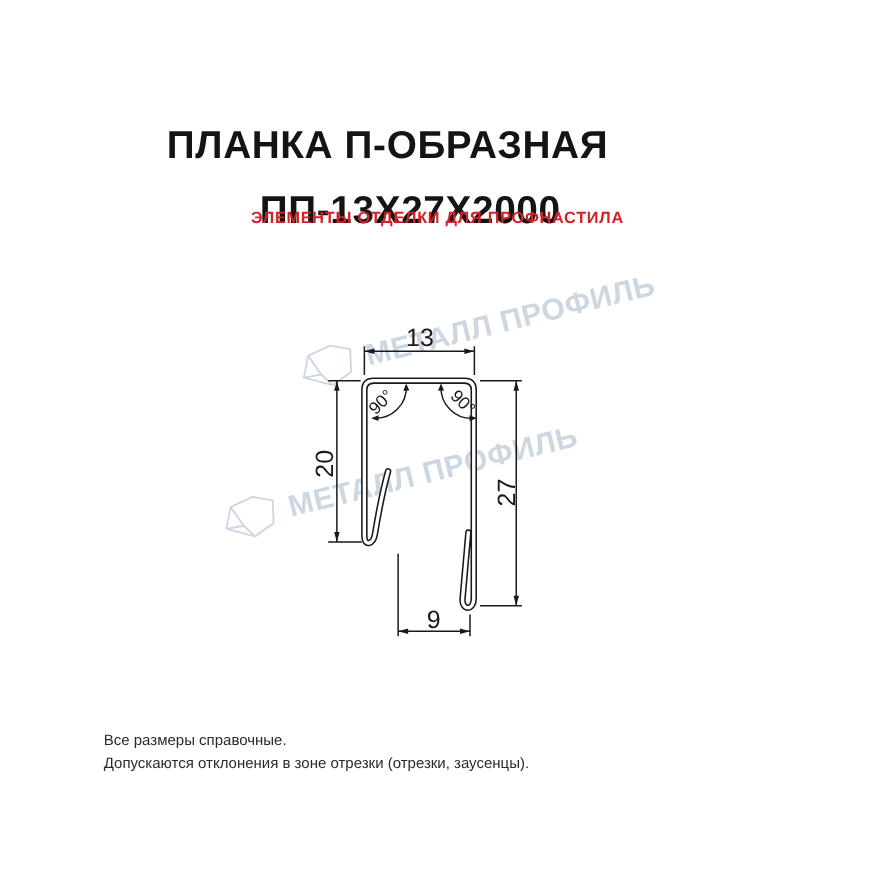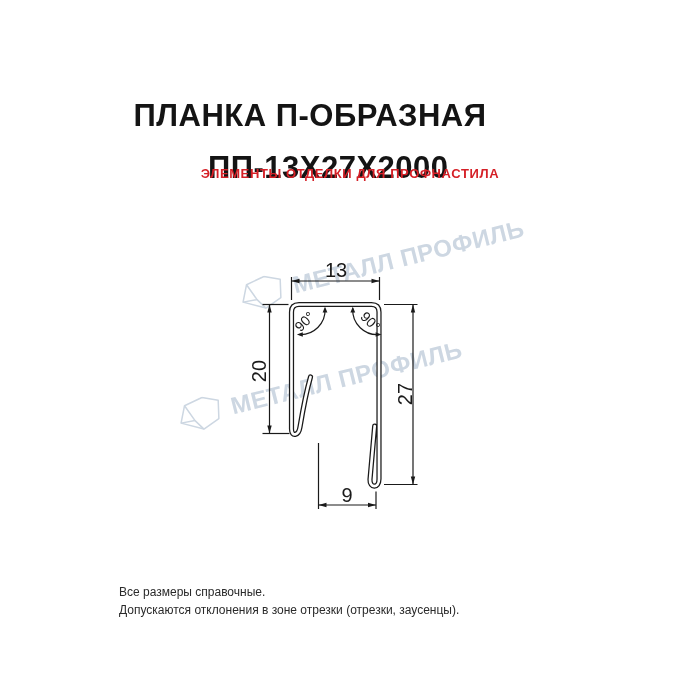--- a/index.html
+++ b/index.html
@@ -41,7 +41,7 @@
   
   .footer {
     position:absolute; left:83px; top:583px;
-    font-size:12px; line-height:18px; color:#2a2a2a;margin-left:36px;
+    font-size:12px; line-height:18px; color:#2a2a2a;
   }
 </style>
 </head>

